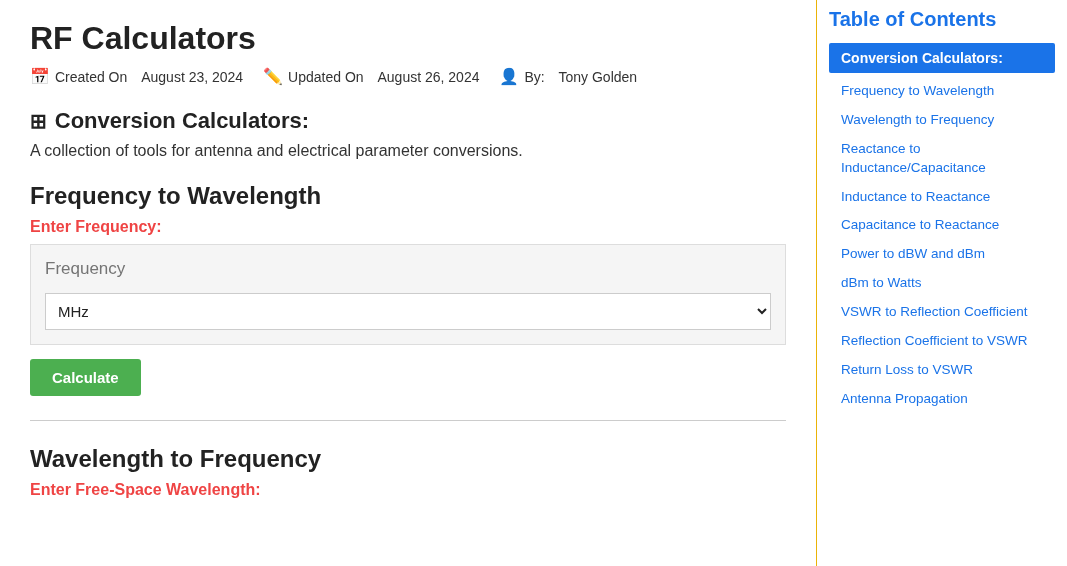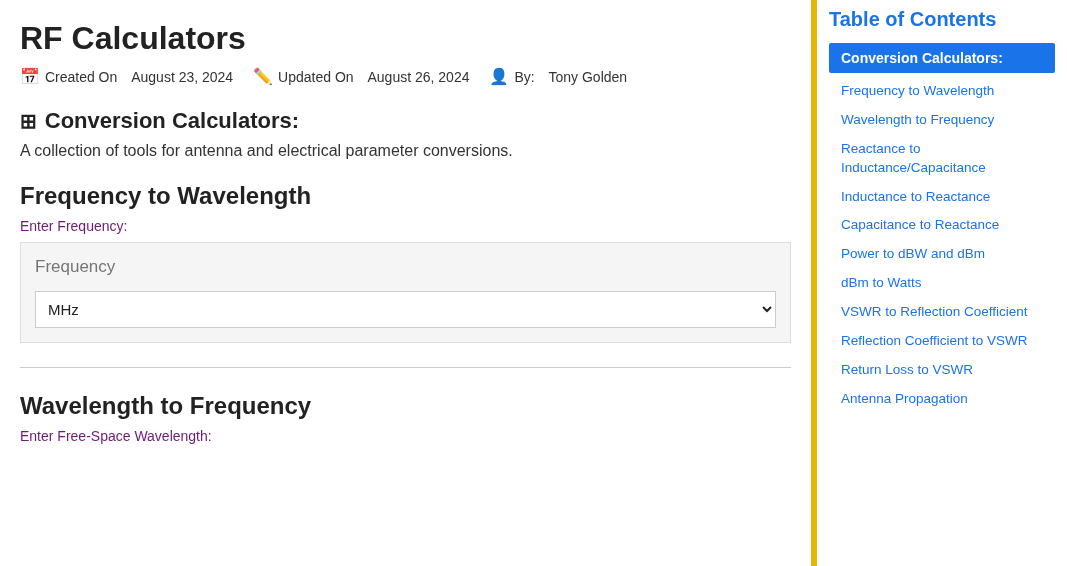--- a/index.html
+++ b/index.html
@@ -15,9 +15,9 @@
     
     .main-content {
       flex: 1;
-      padding: 20px 20px;
+      padding: 20px 30px;
       max-width: 820px;
-      border-right: 6px solid #eab308;
+      border-right: 1px solid #eab308;
     }
 
     .page-title {

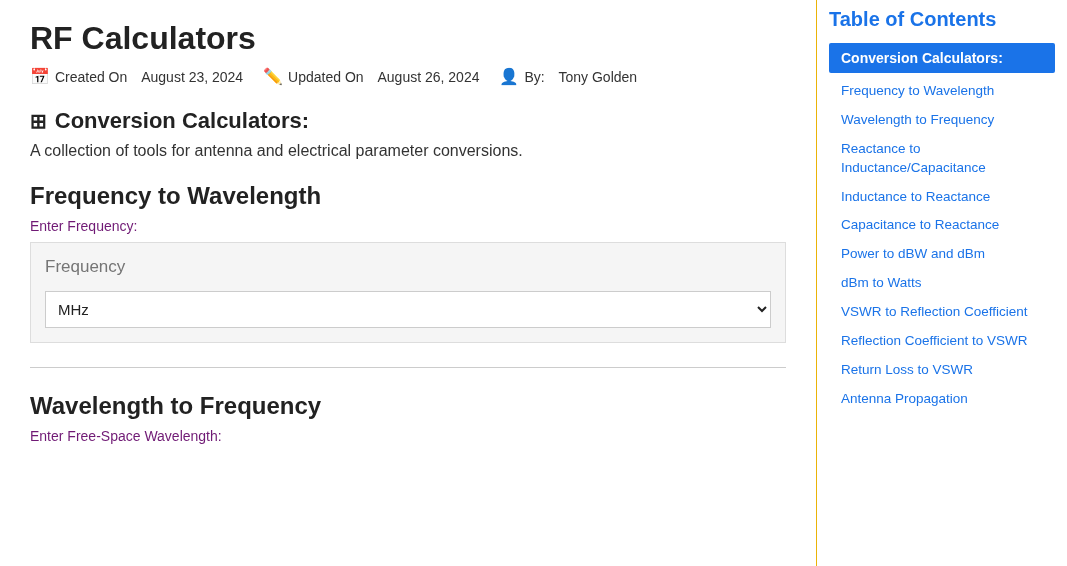--- a/index.html
+++ b/index.html
@@ -73,9 +73,10 @@
     }
 
     .calculator-label {
-      font-size: 14px;
-      color: #701a75;
+      font-size: 16px;
+      color: #ef4444;
       margin-bottom: 8px;
+      font-weight: bold;
     }
 
     .calc-box {

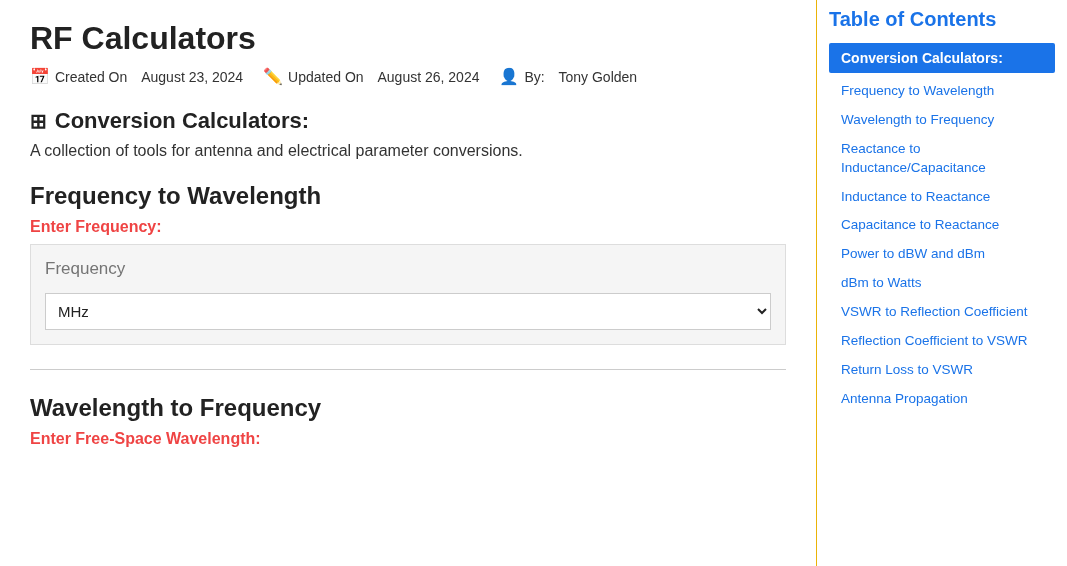--- a/index.html
+++ b/index.html
@@ -199,6 +199,7 @@
     </select>
   </div>
 
+  <button class="calculate-btn">Calculate</button>
 
   <hr class="divider">
 

